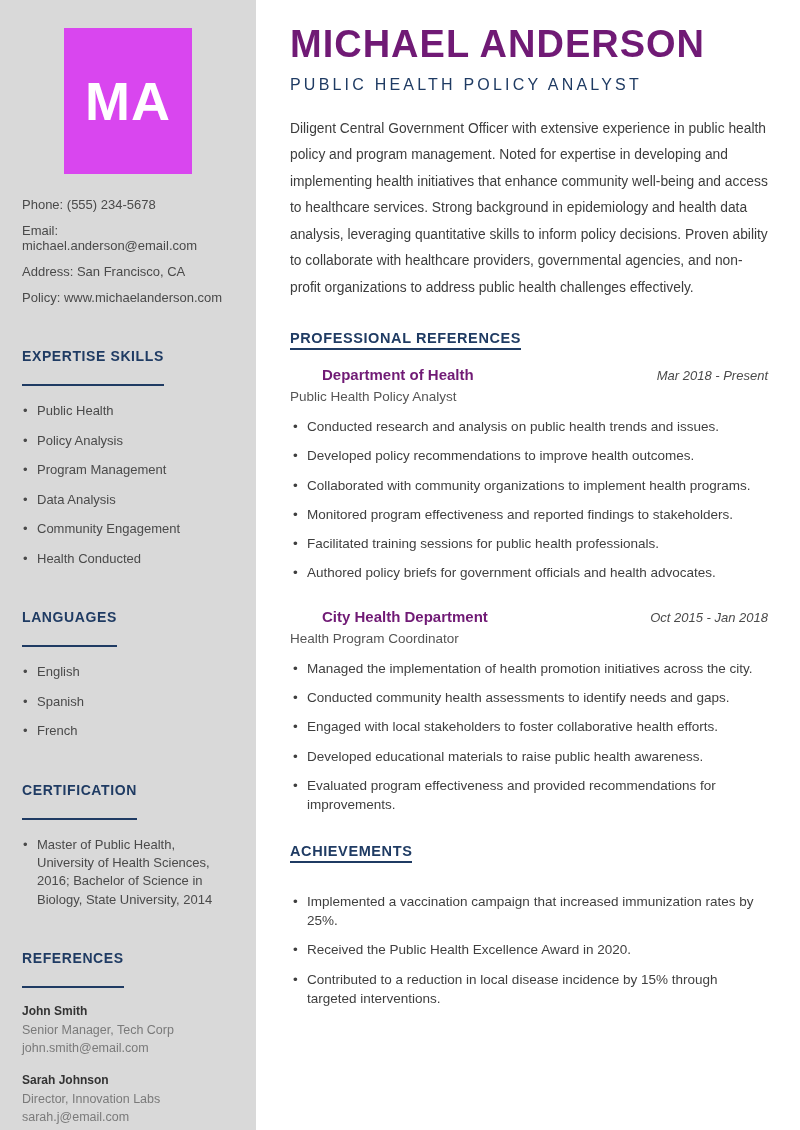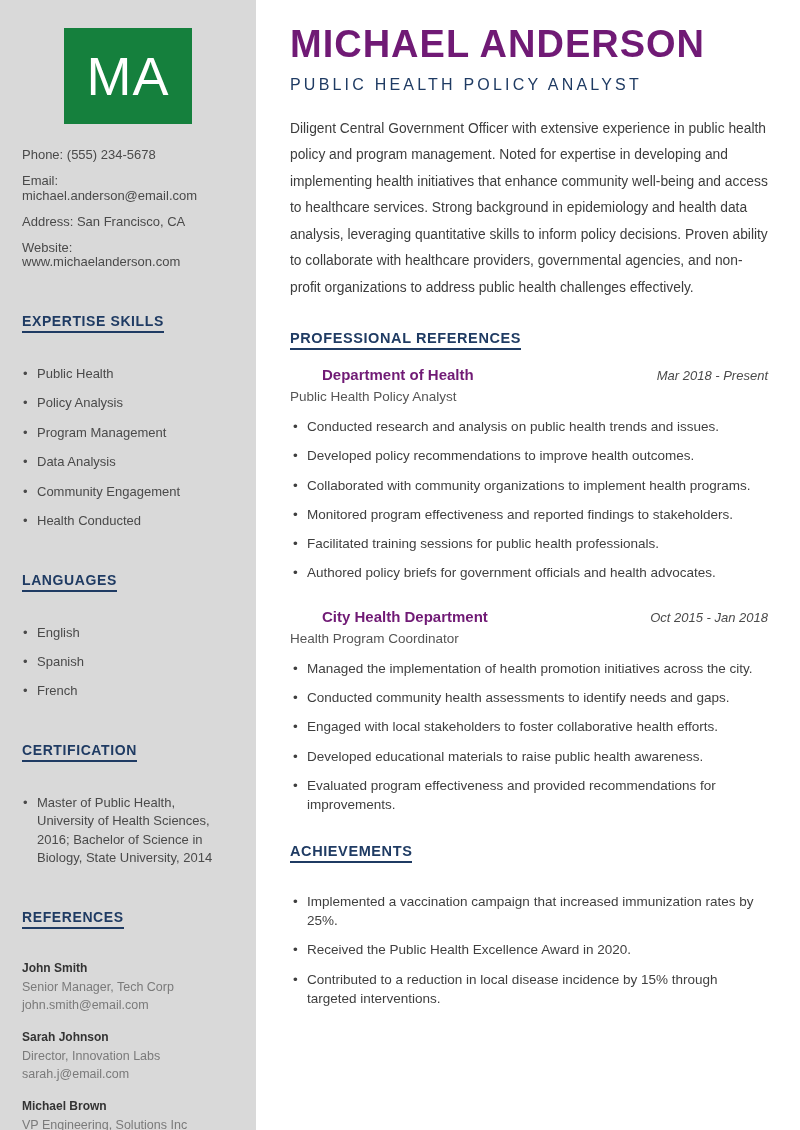--- a/index.html
+++ b/index.html
@@ -20,11 +20,11 @@
     flex-shrink: 0;
   }
   .monogram {
-    width: 128px; height: 96px;
-    background: #15803d;
+    width: 128px; height: 146px;
+    background: #d946ef;
     color: #ffffff;
     display: flex; align-items: center; justify-content: center;
-    font-size: 54px; font-weight: 400; letter-spacing: 1px;
+    font-size: 54px; font-weight: 700; letter-spacing: 1px;
     margin: 0 auto 24px auto;
   }
   .contact-line {

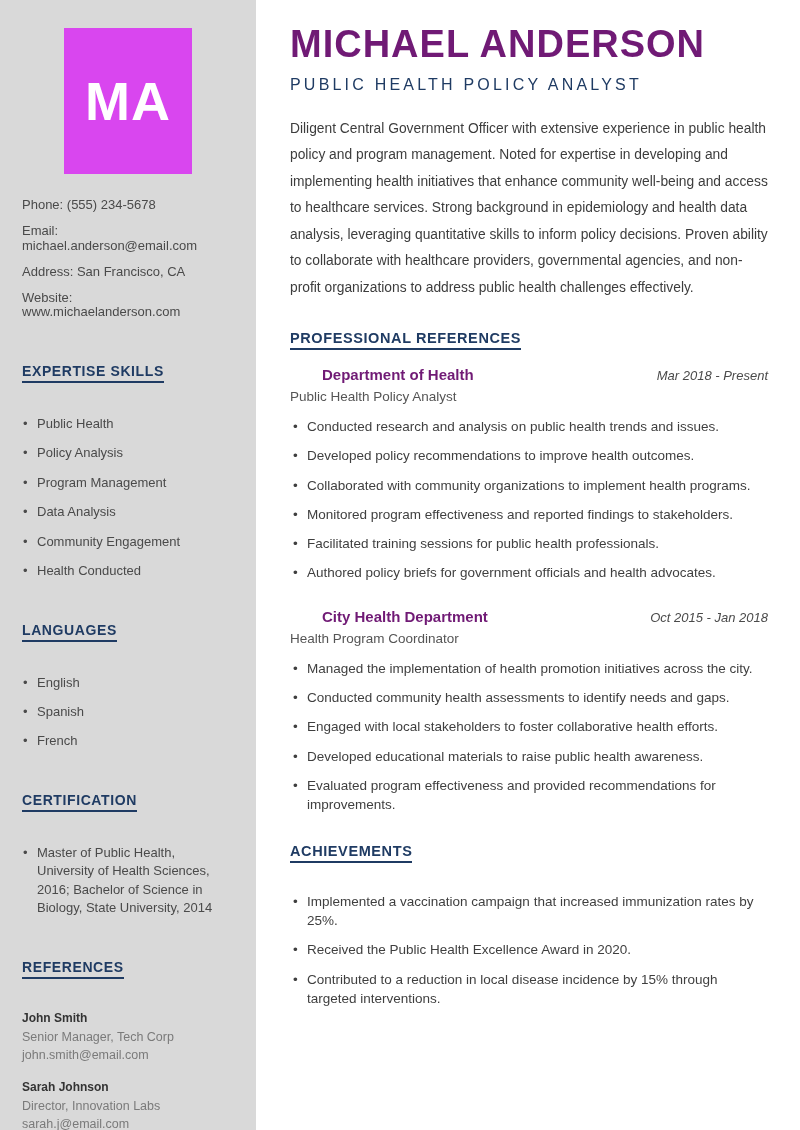--- a/index.html
+++ b/index.html
@@ -126,7 +126,7 @@
       <div class="contact-line">Phone: (555) 234-5678</div>
       <div class="contact-line">Email: michael.anderson@email.com</div>
       <div class="contact-line">Address: San Francisco, CA</div>
-      <div class="contact-line">Website: www.michaelanderson.com</div>
+      <div class="contact-line">Policy: www.michaelanderson.com</div>
     </div>
 
     <div class="side-section first">

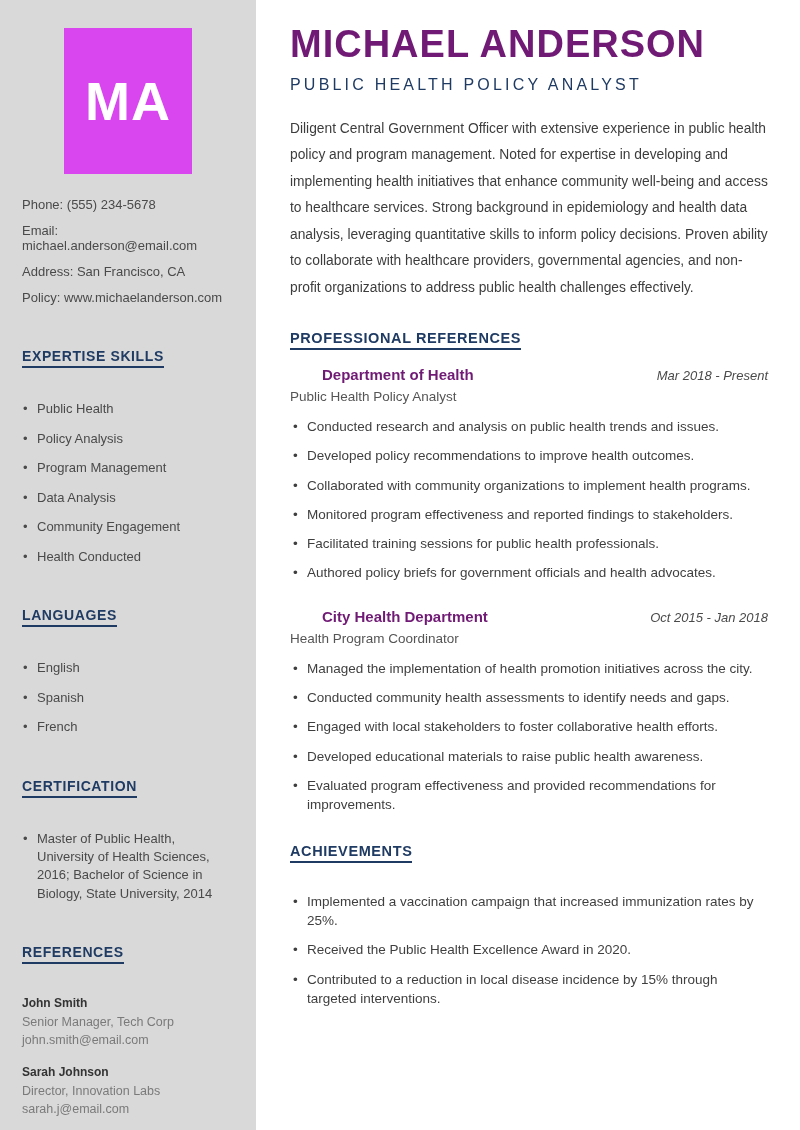--- a/index.html
+++ b/index.html
@@ -39,8 +39,8 @@
     font-size: 14px; font-weight: bold;
     color: #1f3b63; letter-spacing: 0.6px;
     border-bottom: 2px solid #1f3b63;
-    padding-bottom: 2px;
-    margin-bottom: 32px;
+    padding-bottom: 20px;
+    margin-bottom: 16px;
   }
   ul.side-list { list-style: none; }
   ul.side-list li {

